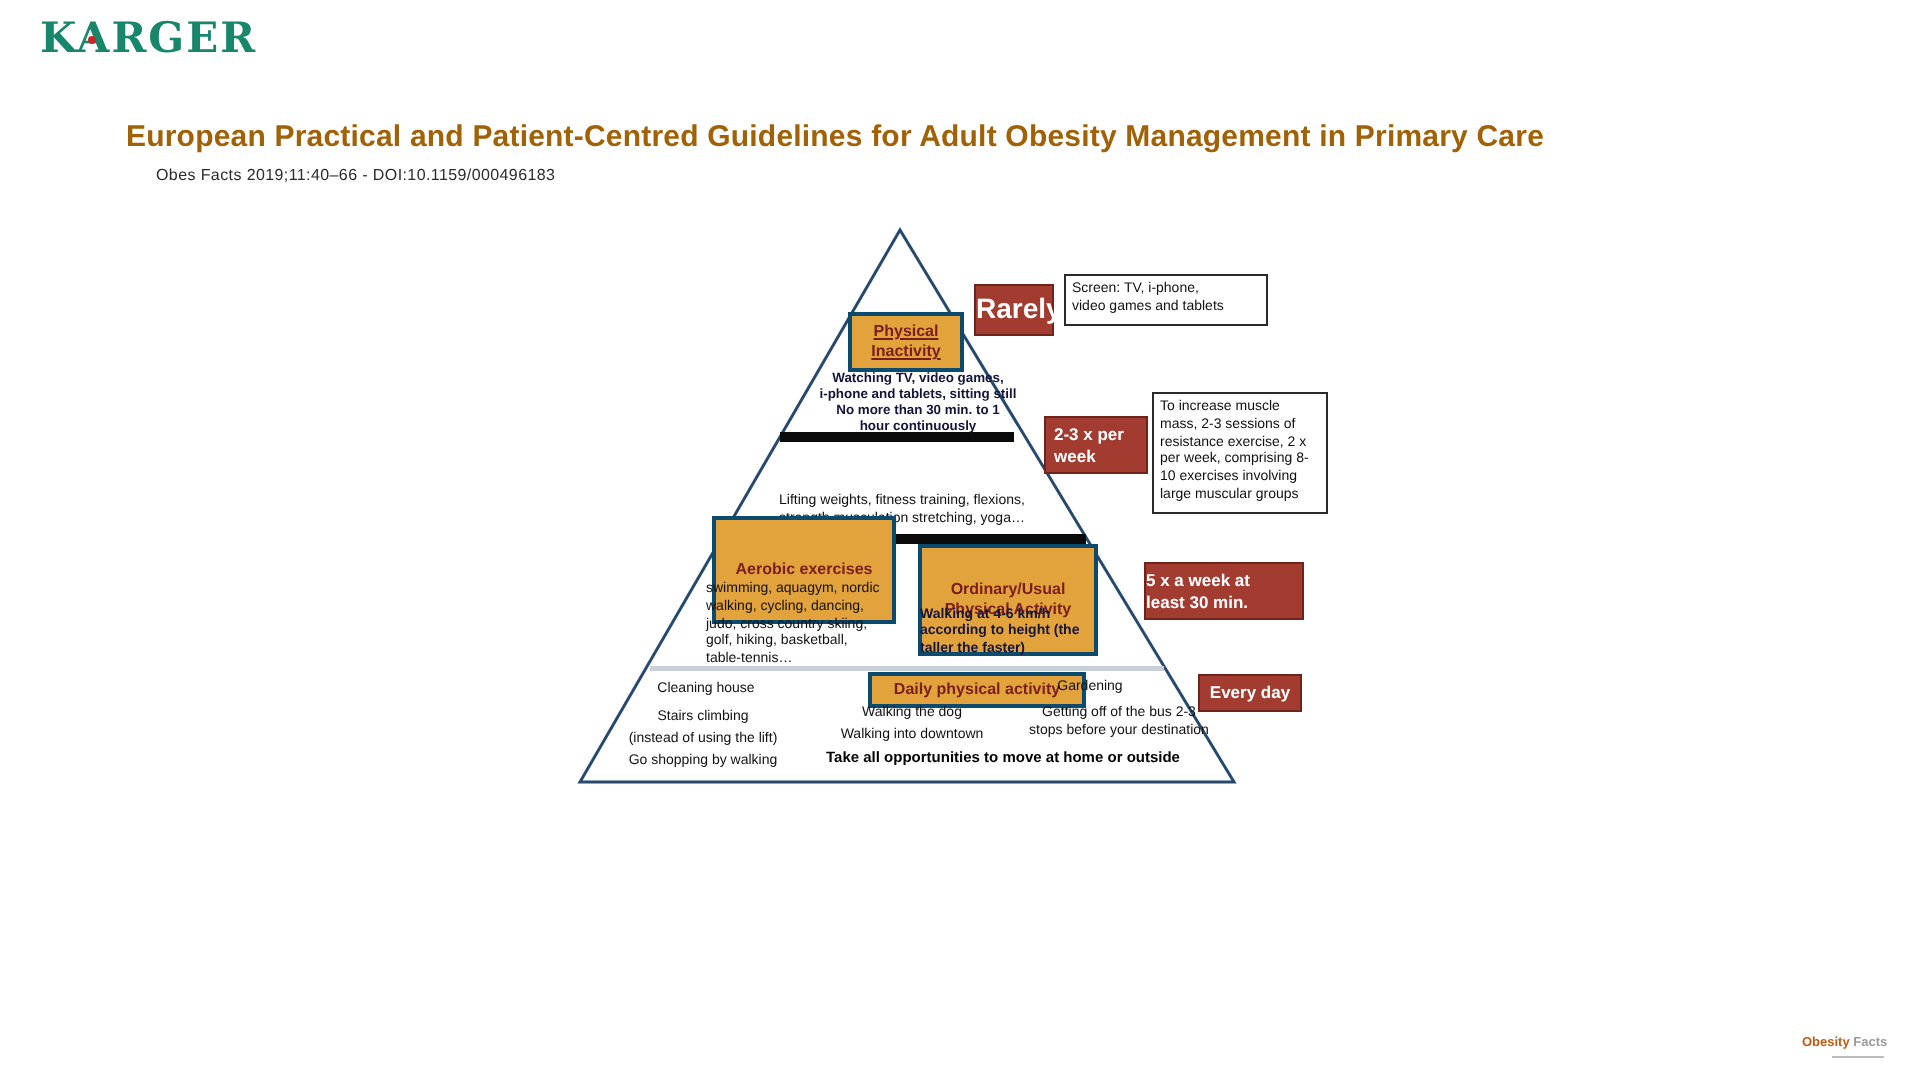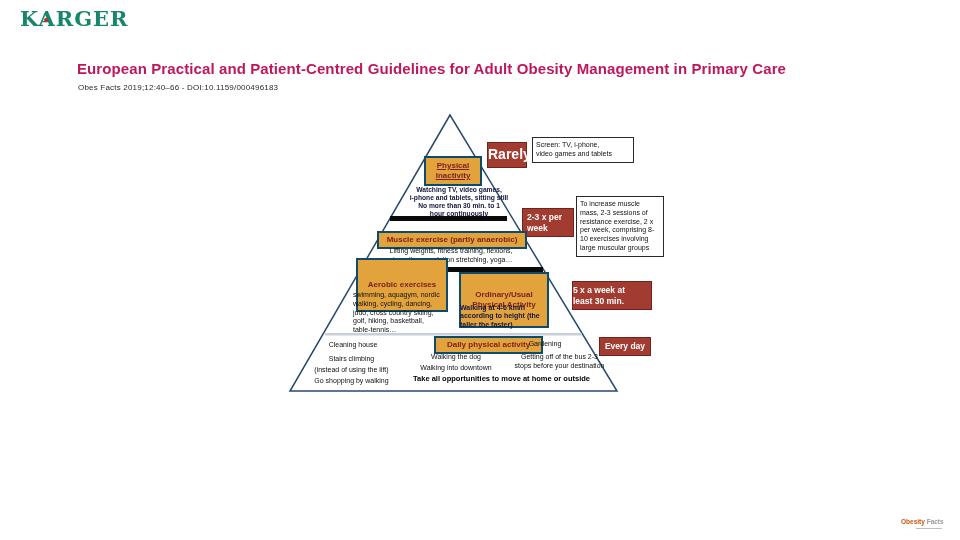--- a/index.html
+++ b/index.html
@@ -14,8 +14,8 @@
     font-weight:bold; font-size:21px; letter-spacing:1px; color:#17866B; }
   .karger-dot { left:24px; top:12px; width:4px; height:4px; border-radius:50%;
     background:#C62828; }
-  .page-title { left:77px; top:60px; width:800px; font-size:15px; font-weight:bold;
-    color:#be185d; letter-spacing:0.1px; }
+  .page-title { left:63px; top:60px; width:800px; font-size:15px; font-weight:bold;
+    color:#a16207; letter-spacing:0.1px; }
   .citation { left:78px; top:83px; font-size:8px; color:#2b2b2b; letter-spacing:0.2px; }
 
   

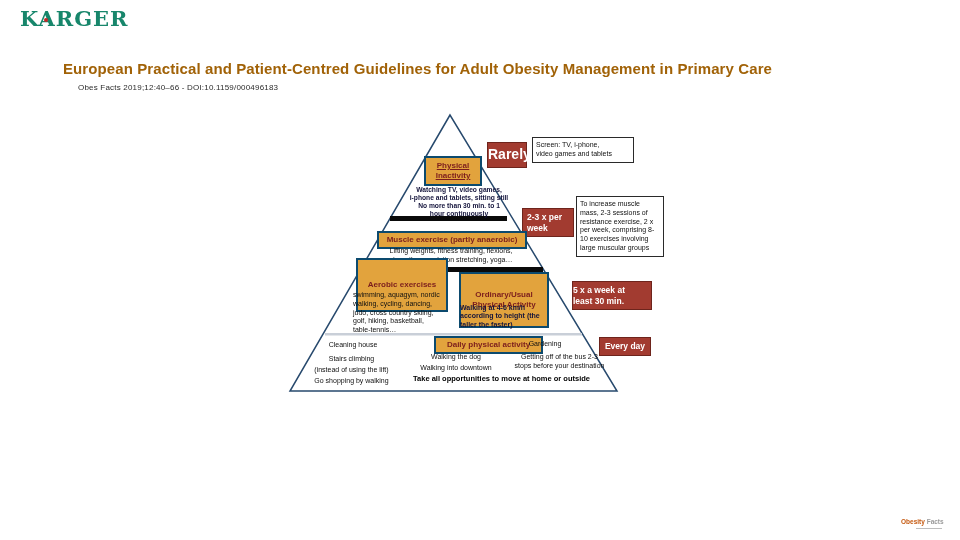--- a/index.html
+++ b/index.html
@@ -46,7 +46,7 @@
     <span class="abs karger-dot"></span>
   </div>
   <div class="abs page-title">European Practical and Patient-Centred Guidelines for Adult Obesity Management in Primary Care</div>
-  <div class="abs citation">Obes Facts 2019;12:40–66  -  DOI:10.1159/000496183</div>
+  <div class="abs citation">Obes Facts 2019;11:40–66  -  DOI:10.1159/000496183</div>
 
   <svg class="abs" style="left:280px; top:110px;" width="348" height="288" viewBox="0 0 348 288">
     <polygon points="170,5 10,281 337,281" fill="none" stroke="#27496D" stroke-width="1.5"></polygon>

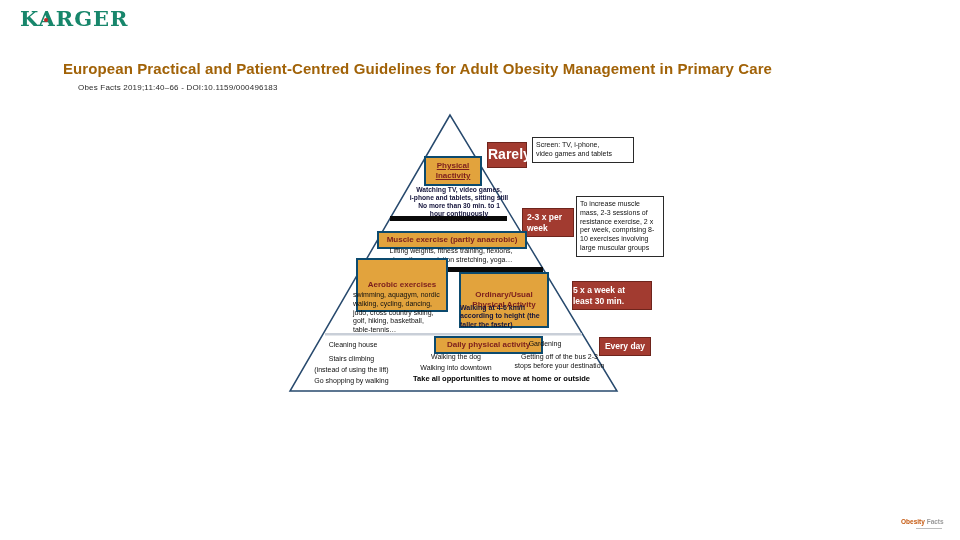--- a/index.html
+++ b/index.html
@@ -73,7 +73,6 @@
 per week, comprising 8-
 10 exercises involving
 large muscular groups</div>
-  <div class="abs orange-box" style="left:377px; top:231px; width:146px; padding:2px 0; font-size:8px;">Muscle exercise (partly anaerobic)</div>
   <div class="abs desc pre" style="left:372px; top:247px; width:158px; font-size:7px; text-align:center;">Lifting weights, fitness training, flexions,
 strength musculation stretching, yoga…</div>
 

